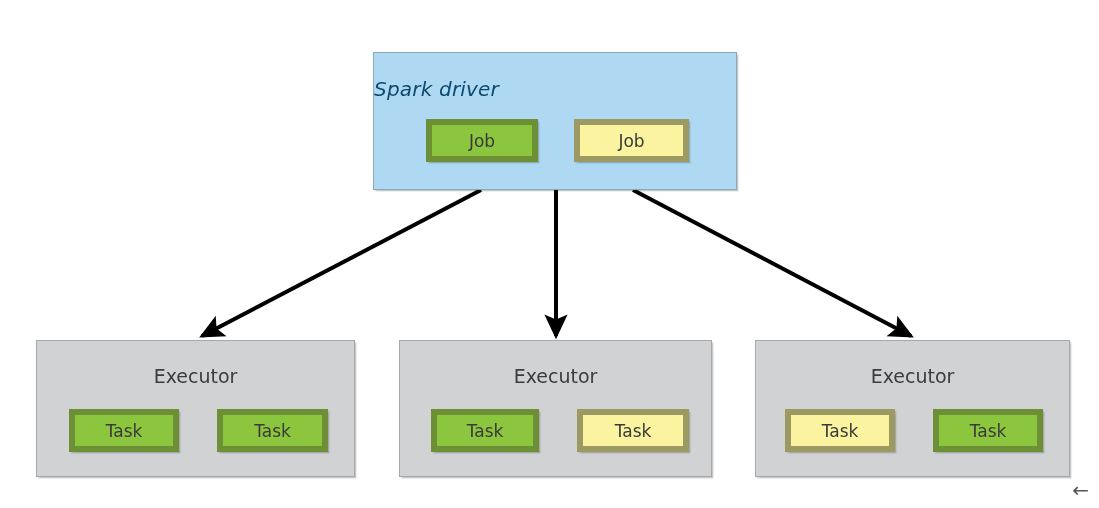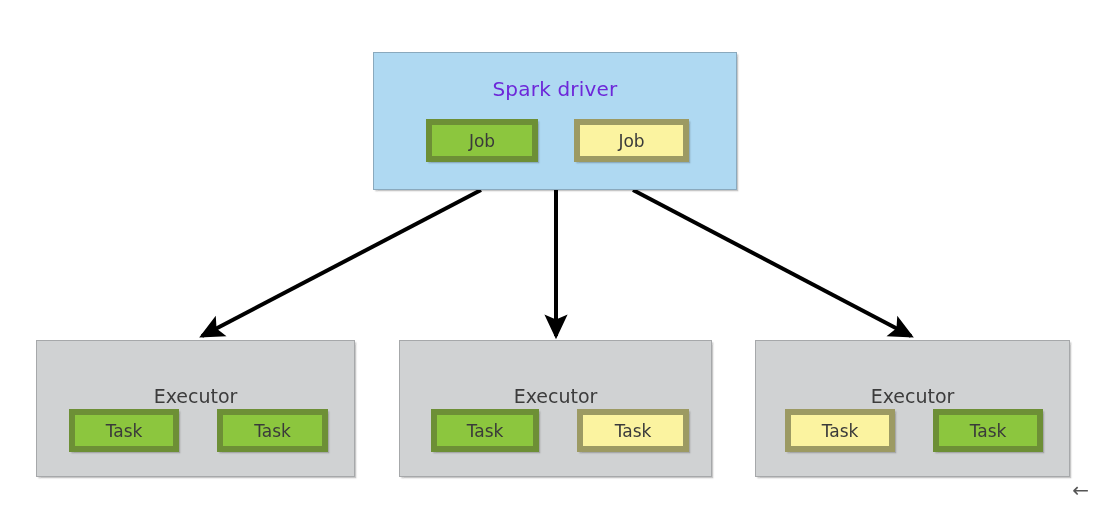--- a/index.html
+++ b/index.html
@@ -36,10 +36,10 @@
     top: 24px;
     left: 0;
     width: 100%;
-    text-align: center;
     font-size: 20px;
-    color: #6d28d9;
+    color: #0c4a6e;
     letter-spacing: 0.2px;
+    font-style: italic;
   }
 
   

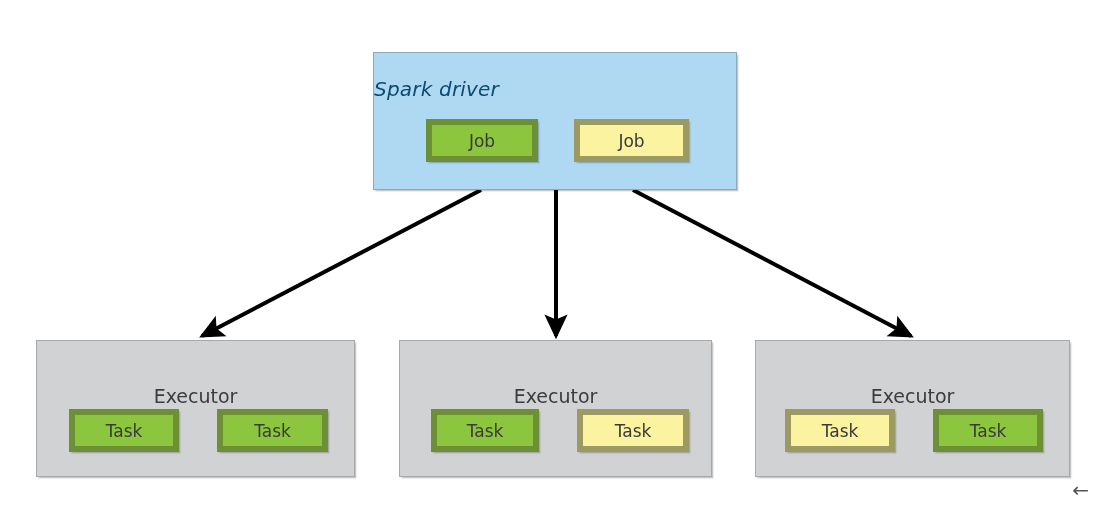--- a/index.html
+++ b/index.html
@@ -55,7 +55,6 @@
     text-align: center;
     font-size: 19px;
     color: #3c3c3c;
-    margin-top: 20px;
   }
 
   

